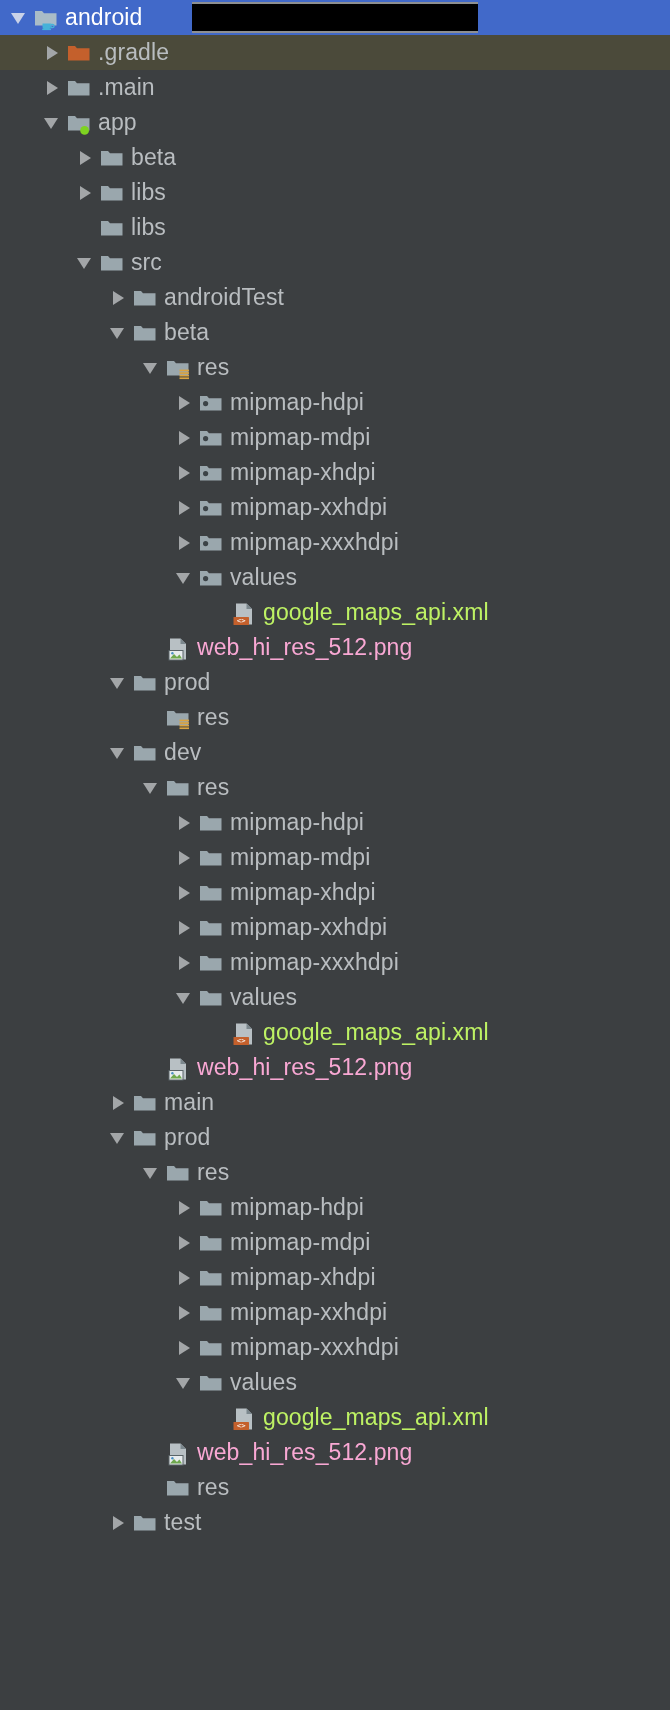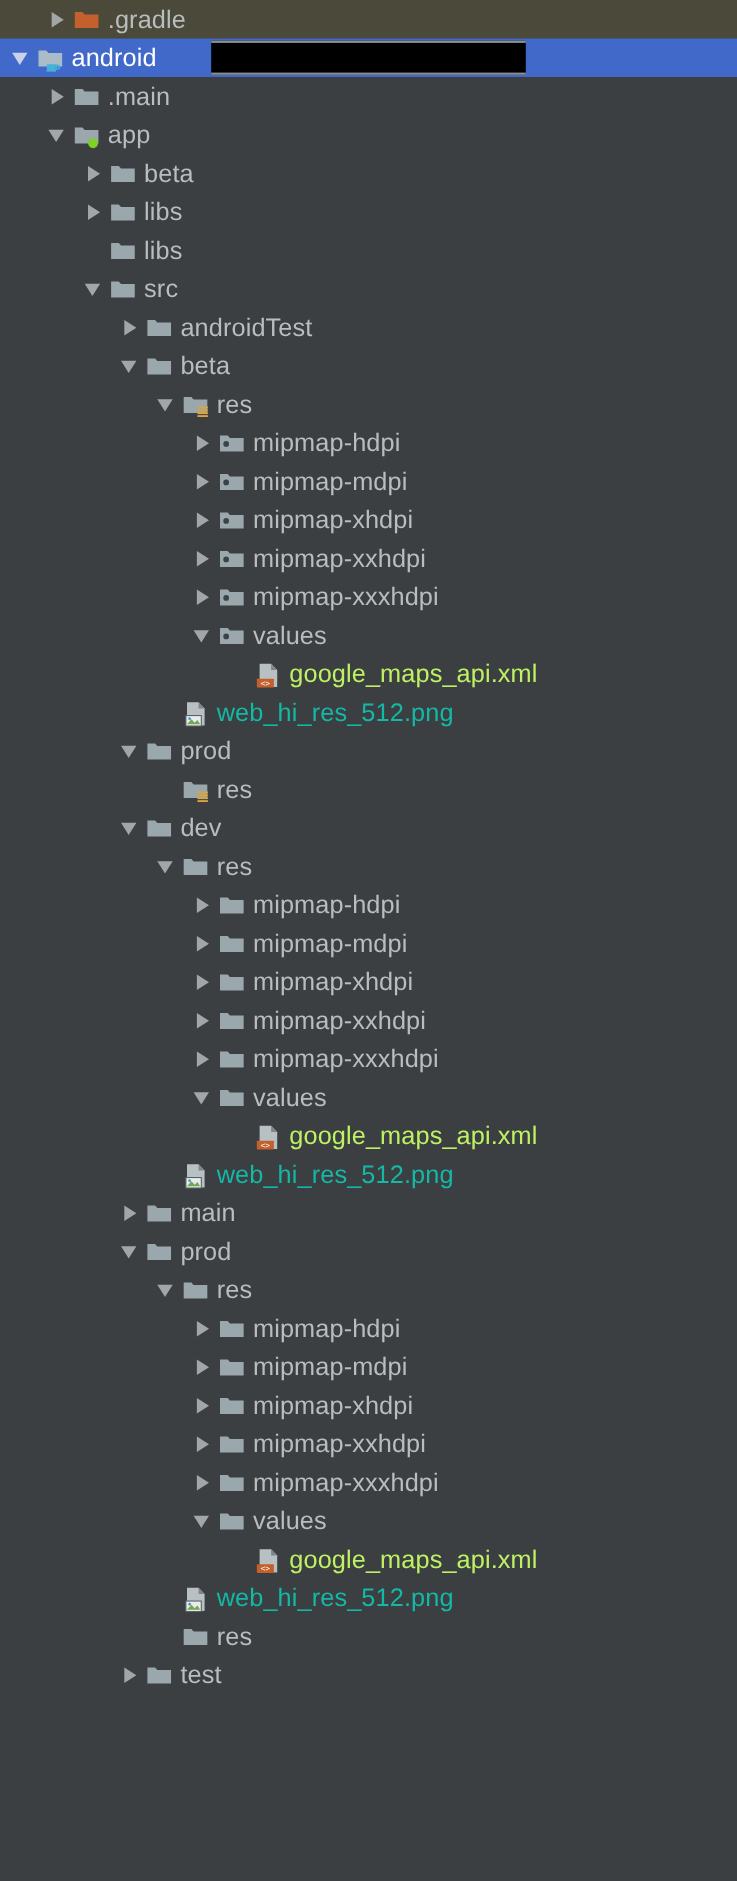--- a/index.html
+++ b/index.html
@@ -102,16 +102,6 @@
 <body>
 
 <div id="tree">
-    <div class="row hovered">
-      <span class="indent" style="width: 39px;"></span>
-      <span class="twisty collapsed"></span>
-      <span class="icon">
-        <svg xmlns="http://www.w3.org/2000/svg" width="24" height="24" viewBox="0 0 24 24">
-          <path d="M1 4h7l2 2.2h12.5v12.3H1z" fill="#c4602c"></path>
-        </svg>
-      </span>
-      <span class="label">.gradle</span>
-    </div>
     <div class="row selected">
       <span class="indent" style="width: 6px;"></span>
       <span class="twisty expanded"></span>
@@ -125,6 +115,16 @@
       </span>
       <span class="label root">android</span>
       <span class="redaction"></span>
+    </div>
+    <div class="row hovered">
+      <span class="indent" style="width: 39px;"></span>
+      <span class="twisty collapsed"></span>
+      <span class="icon">
+        <svg xmlns="http://www.w3.org/2000/svg" width="24" height="24" viewBox="0 0 24 24">
+          <path d="M1 4h7l2 2.2h12.5v12.3H1z" fill="#c4602c"></path>
+        </svg>
+      </span>
+      <span class="label">.gradle</span>
     </div>
     <div class="row">
       <span class="indent" style="width: 39px;"></span>

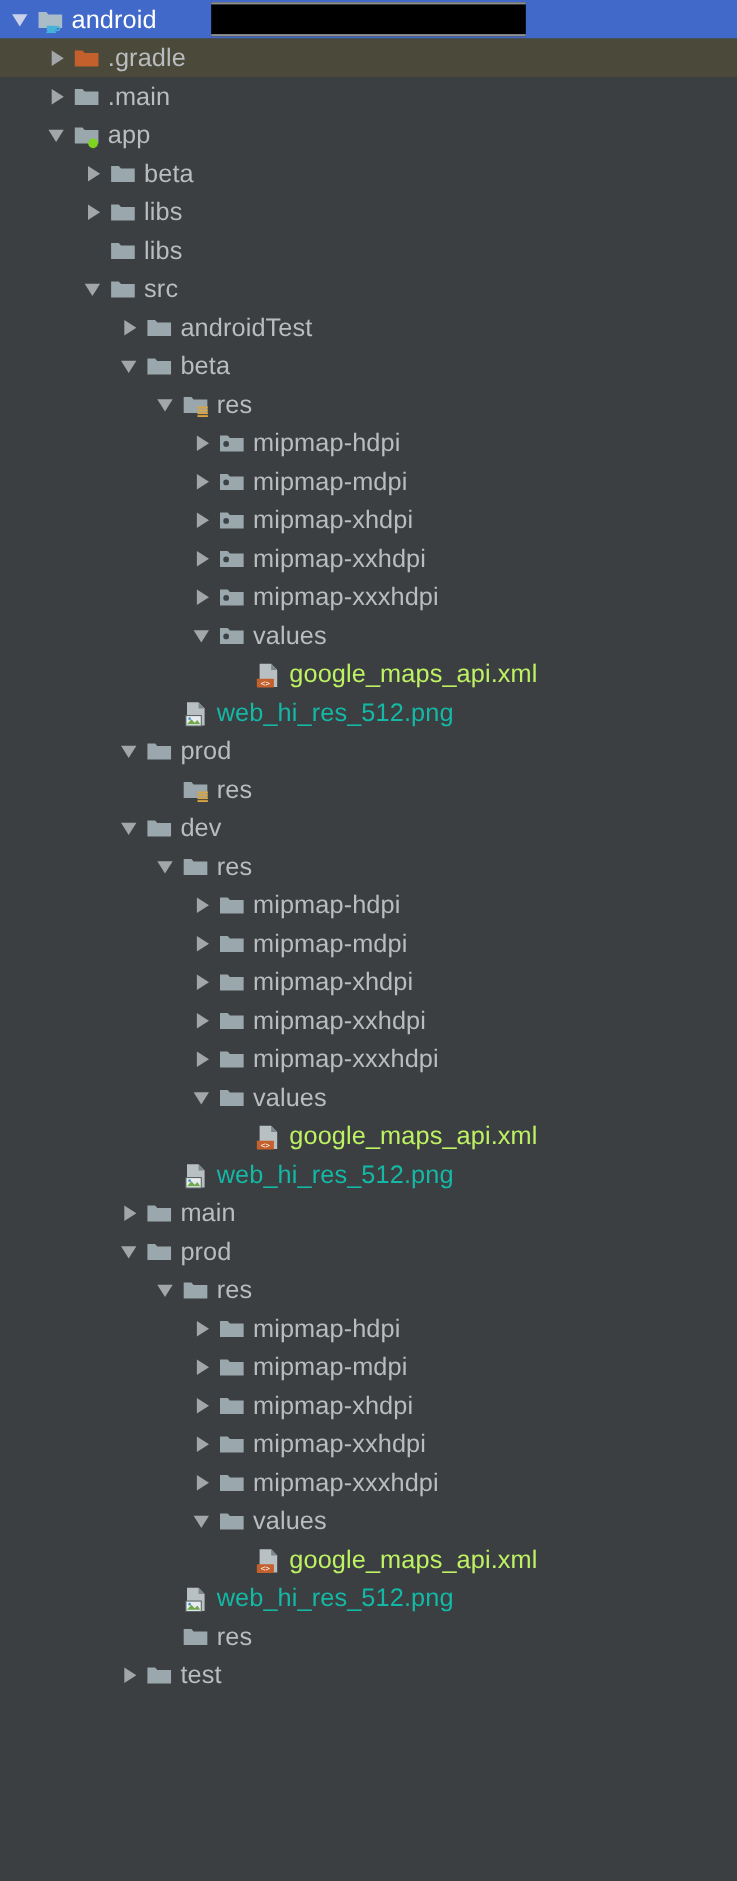--- a/index.html
+++ b/index.html
@@ -83,7 +83,7 @@
   }
   .label.root     { color: #ffffff; }
   .label.xmlfile  { color: #bef264; }
-  .label.pngfile  { color: #14b8a6; }
+  .label.pngfile  { color: #f9a8d4; }
 
   
   .redaction {

